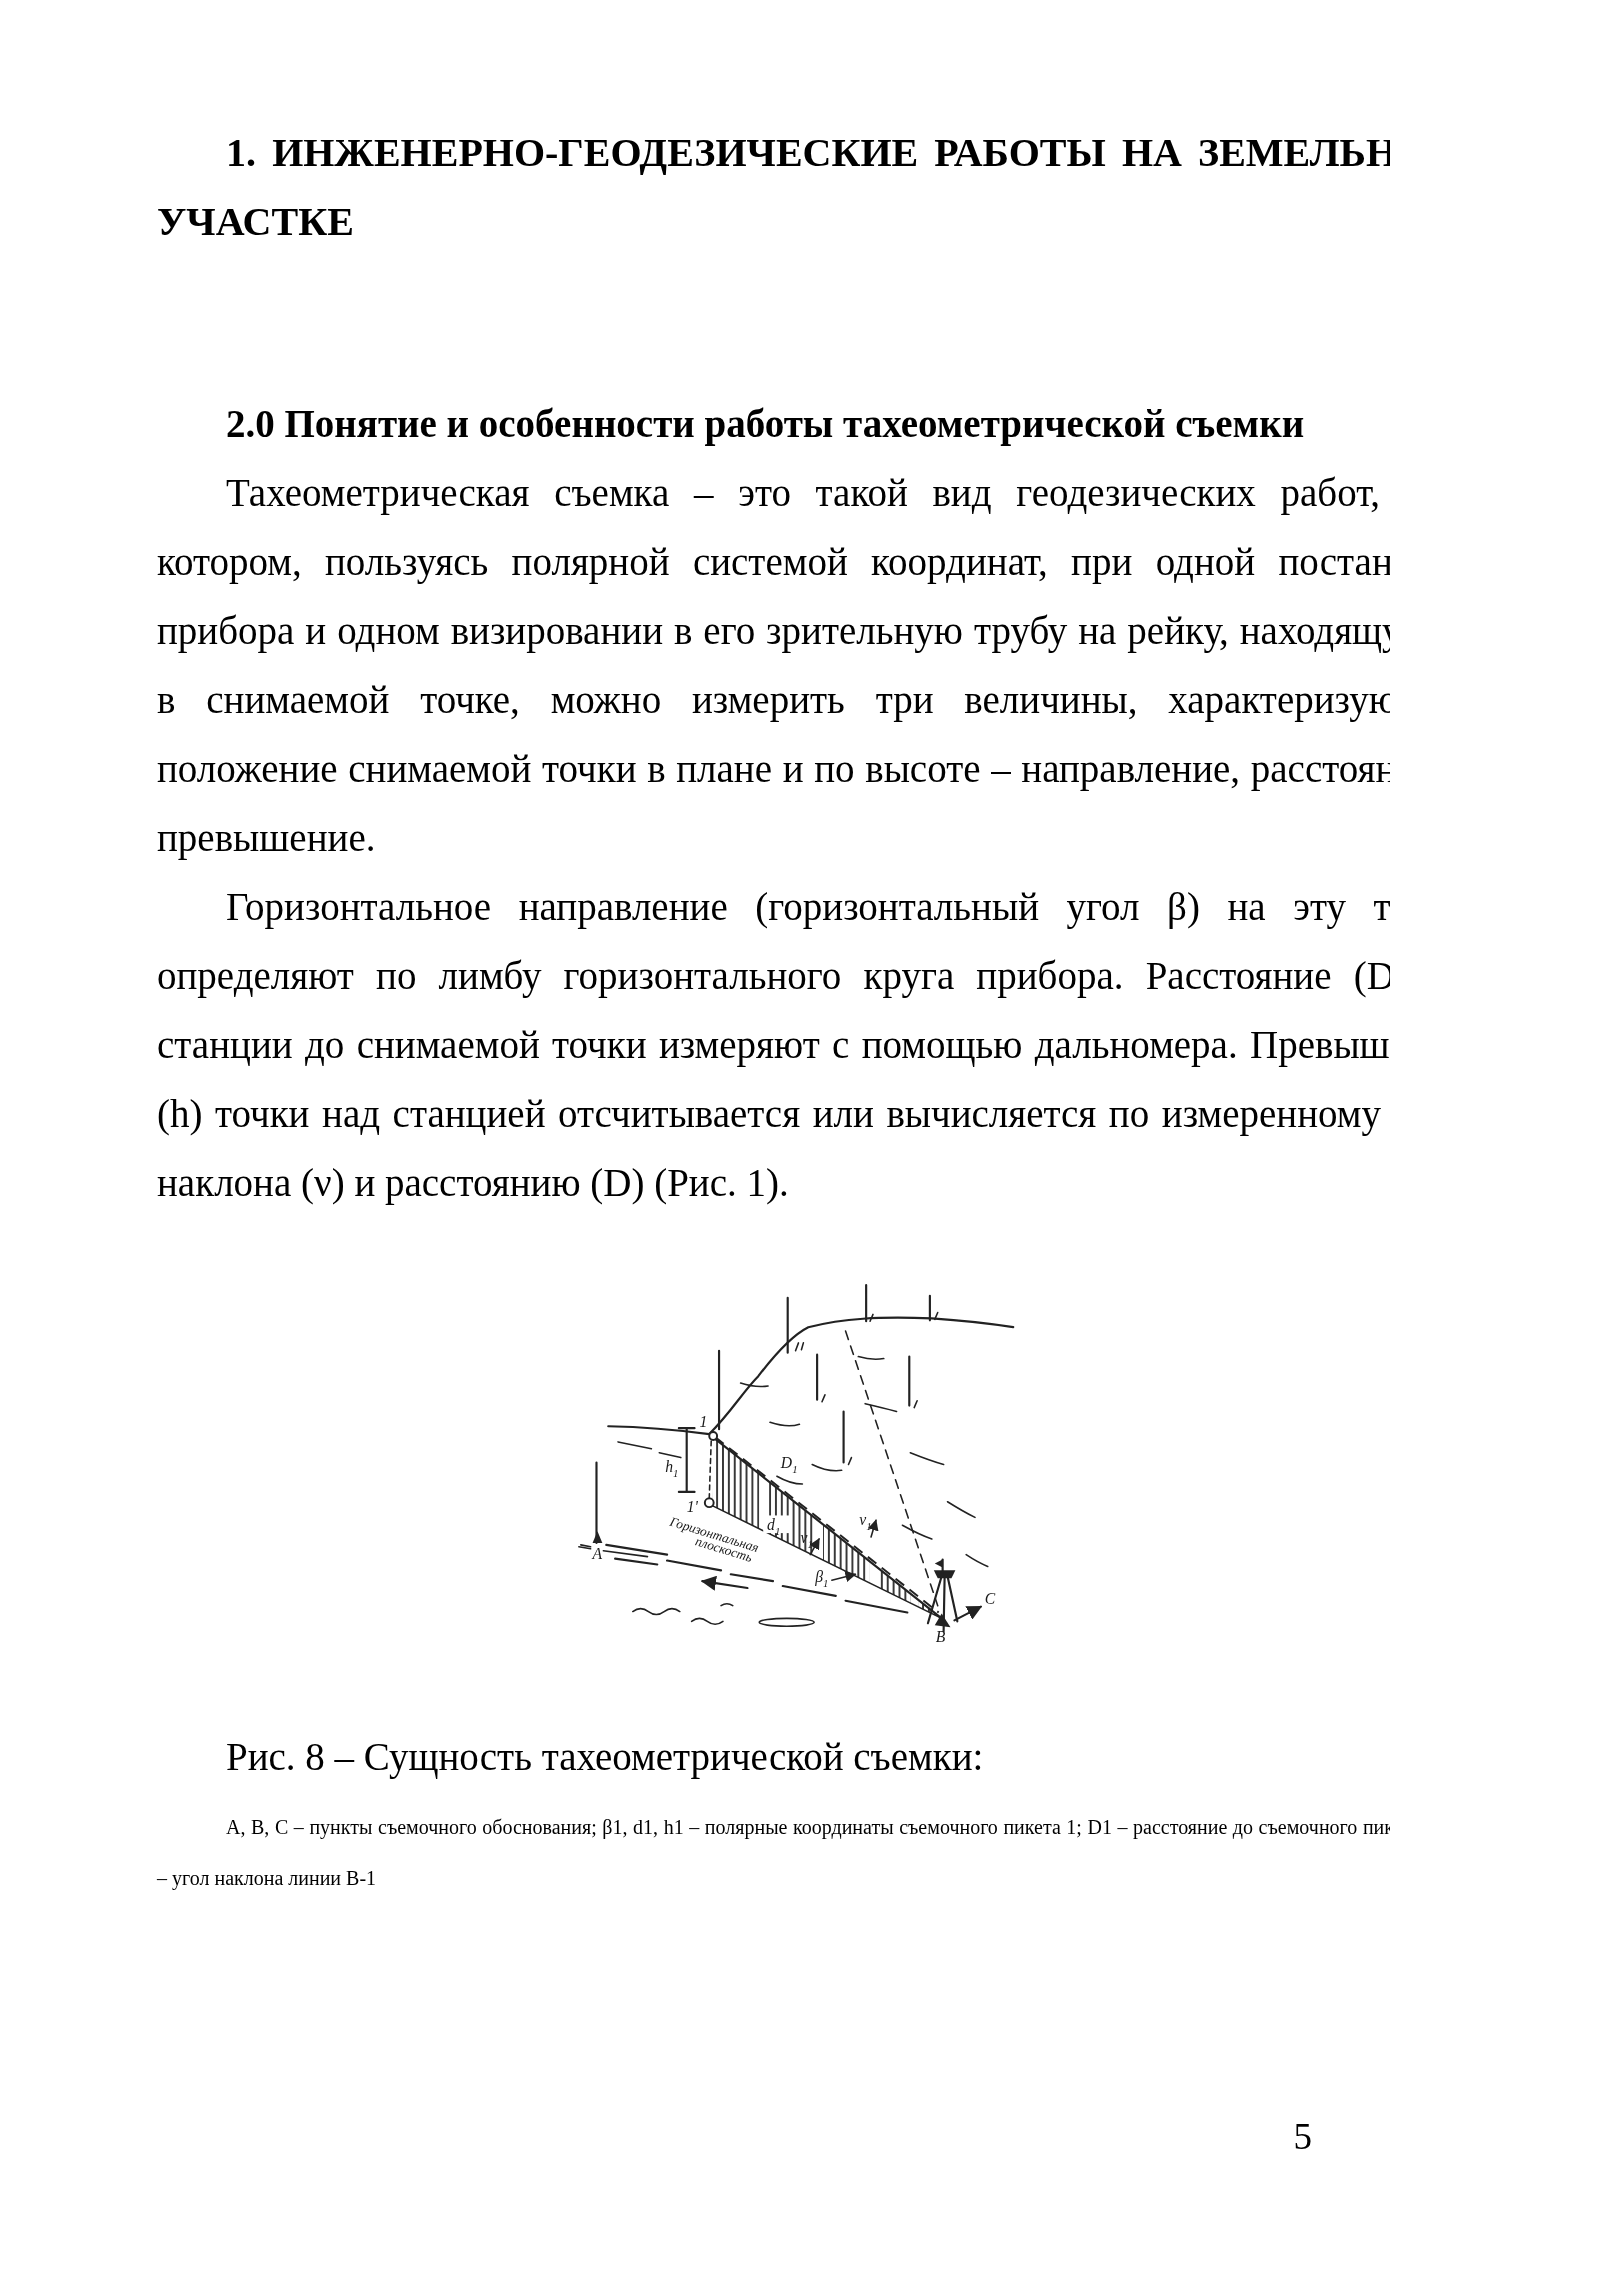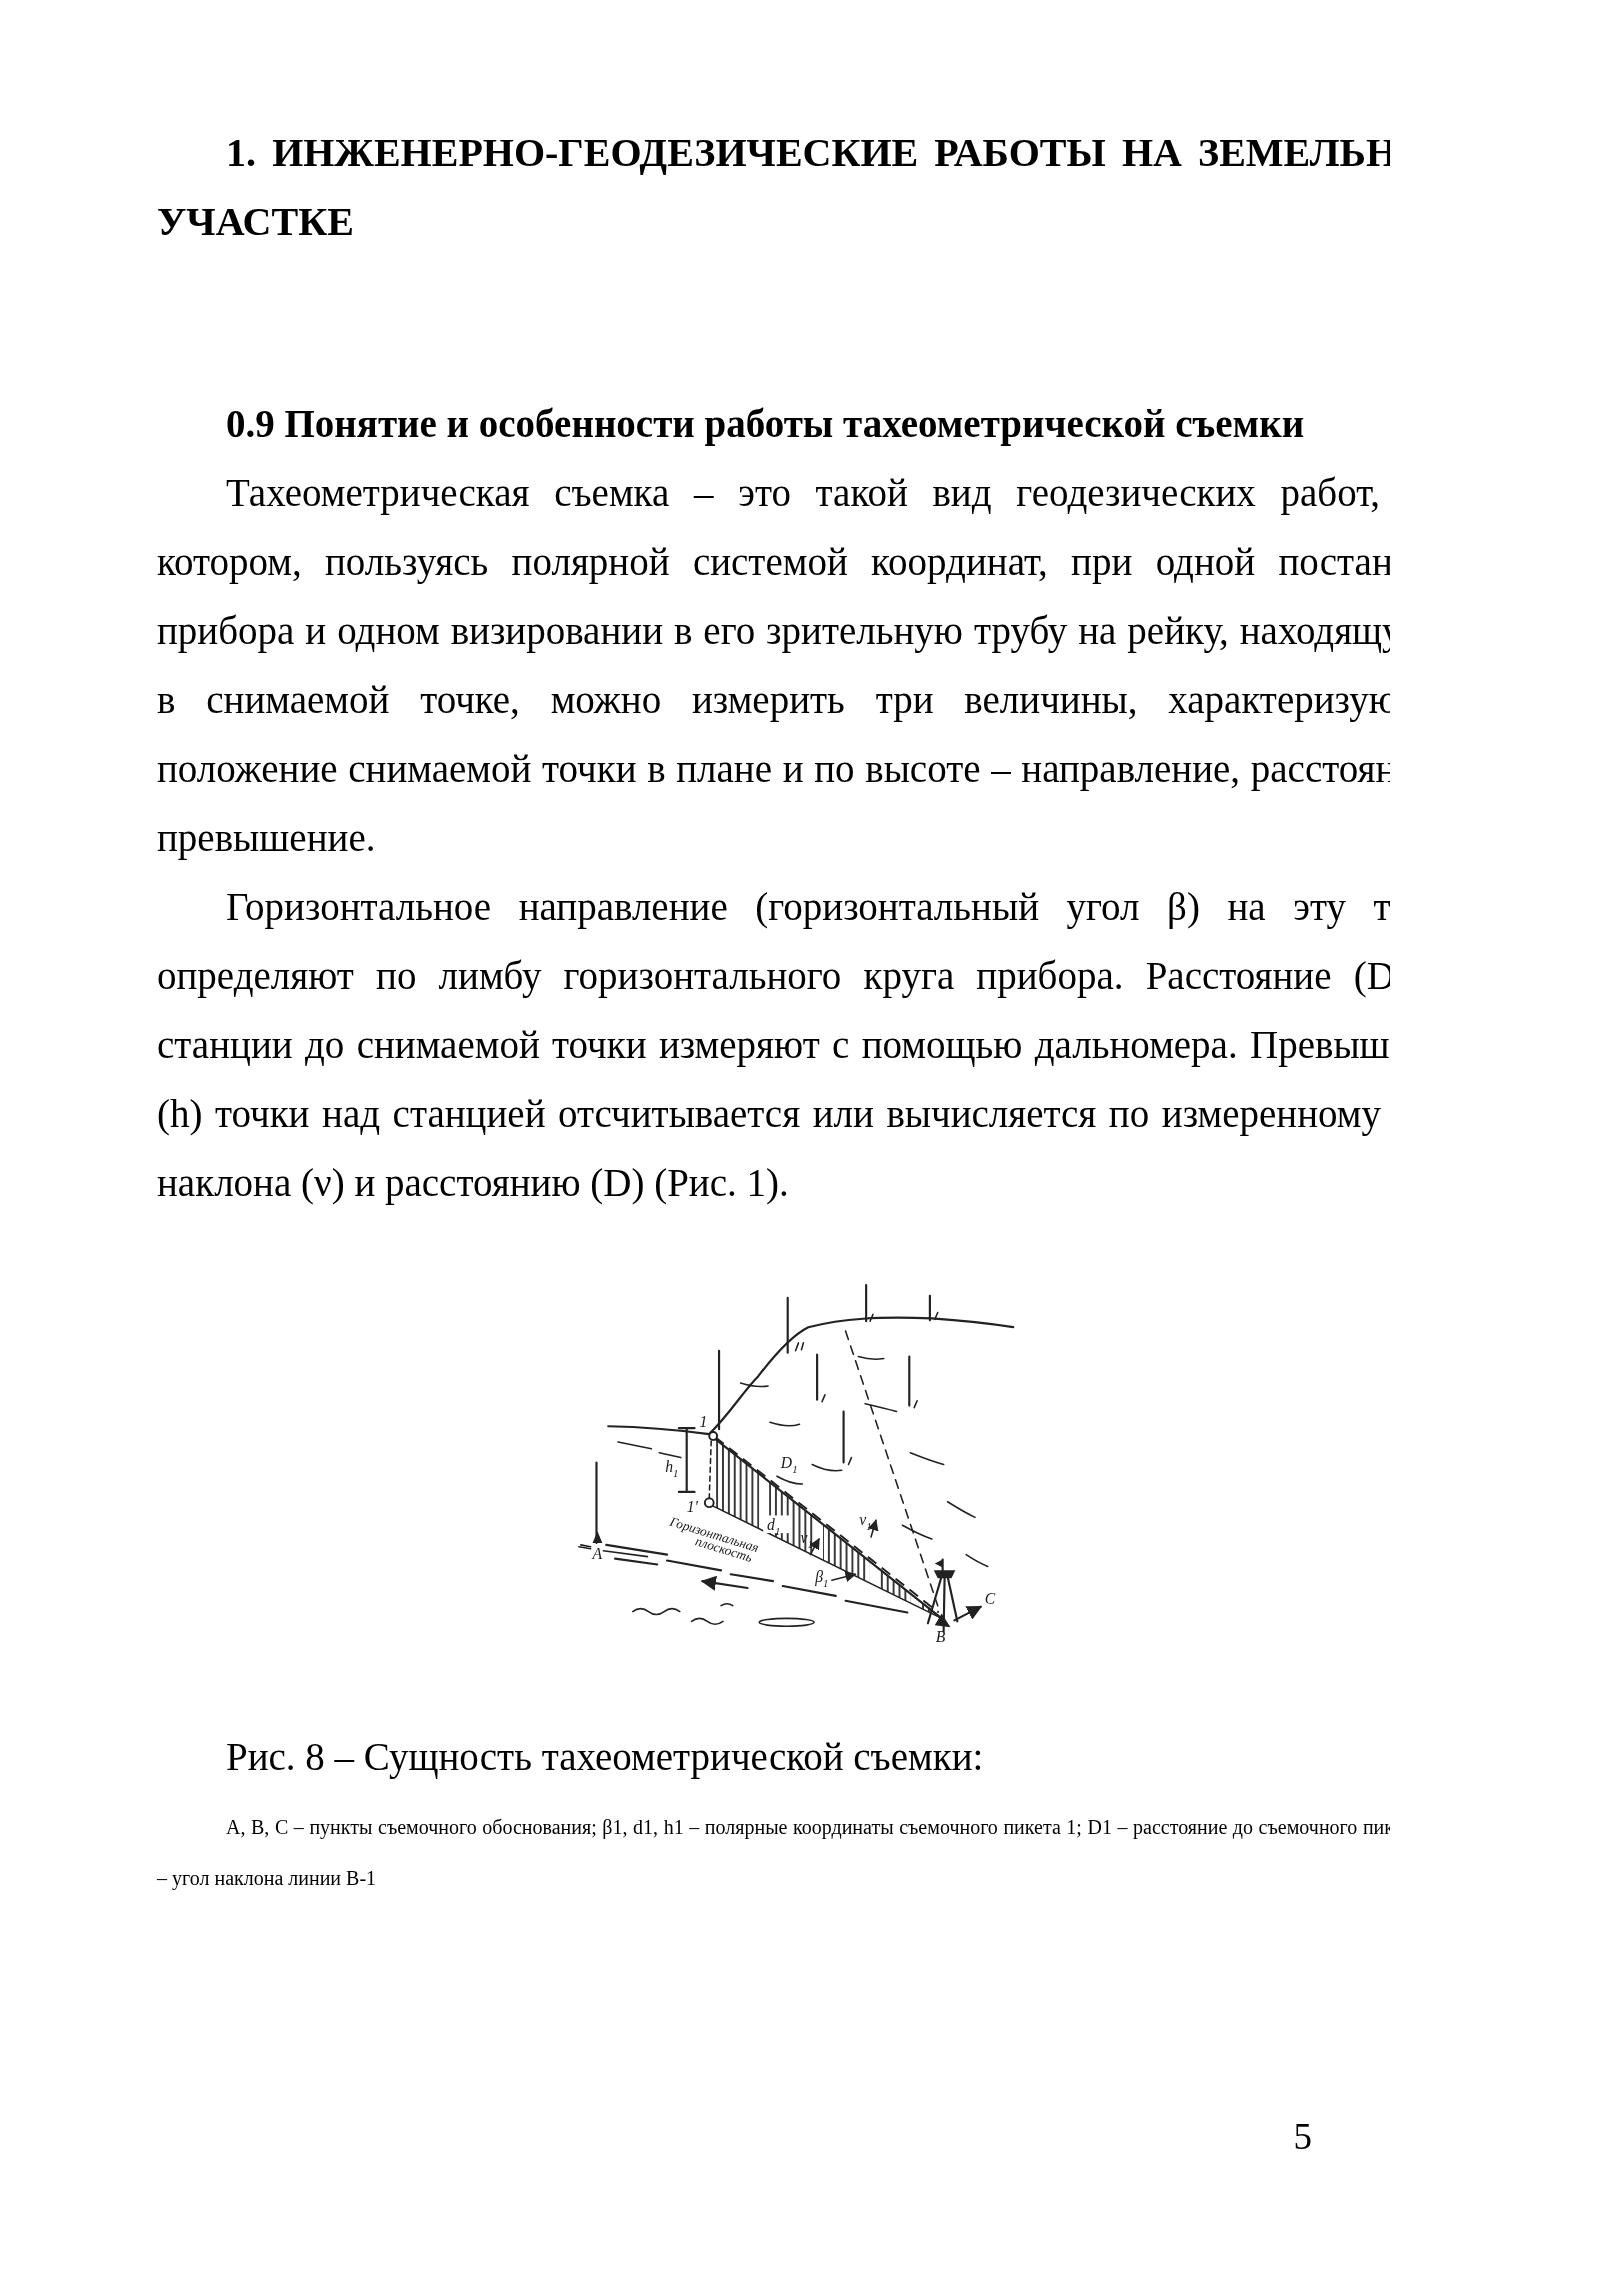--- a/index.html
+++ b/index.html
@@ -57,7 +57,7 @@
 
     <h1 class="doc-heading">1. ИНЖЕНЕРНО-ГЕОДЕЗИЧЕСКИЕ РАБОТЫ НА ЗЕМЕЛЬНОМ УЧАСТКЕ</h1>
 
-    <h2 class="doc-subheading">0.9 Понятие и особенности работы тахеометрической съемки</h2>
+    <h2 class="doc-subheading">2.0 Понятие и особенности работы тахеометрической съемки</h2>
 
     <p class="body-par">Тахеометрическая съемка – это такой вид геодезических работ, при котором, пользуясь полярной системой координат, при одной постановке прибора и одном визировании в его зрительную трубу на рейку, находящуюся в снимаемой точке, можно измерить три величины, характеризующие положение снимаемой точки в плане и по высоте – направление, расстояние и превышение.</p>
     <p class="body-par">Горизонтальное направление (горизонтальный угол β) на эту точку определяют по лимбу горизонтального круга прибора. Расстояние (D) от станции до снимаемой точки измеряют с помощью дальномера. Превышение (h) точки над станцией отсчитывается или вычисляется по измеренному углу наклона (ν) и расстоянию (D) (Рис. 1).</p>

